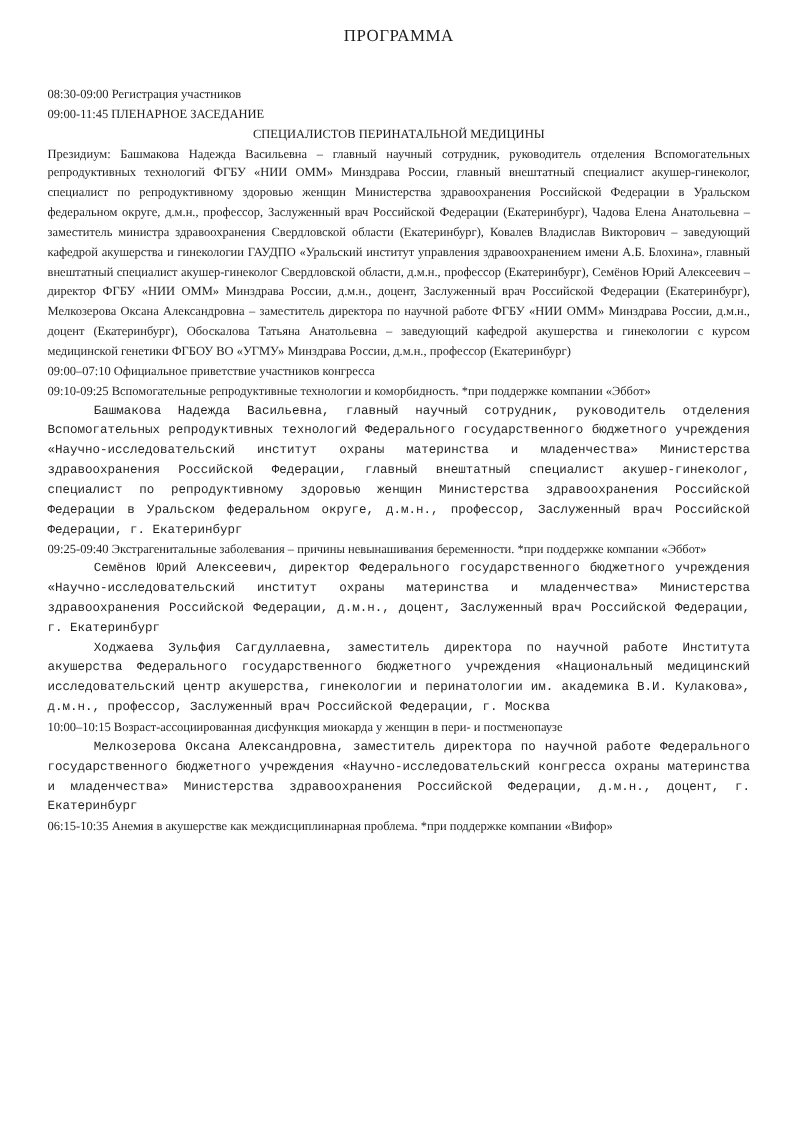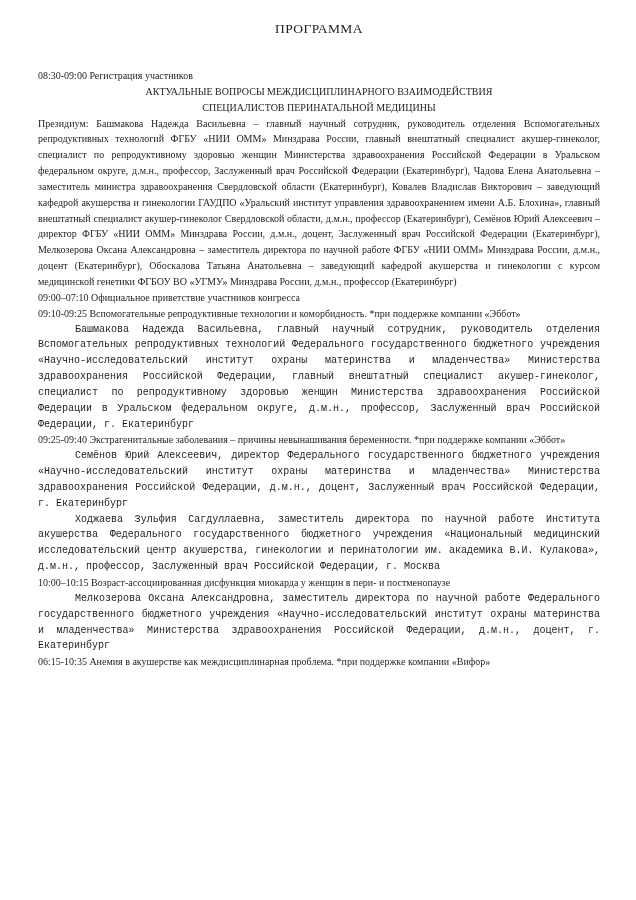--- a/index.html
+++ b/index.html
@@ -49,6 +49,7 @@
   <h1 class="doc-title">ПРОГРАММА</h1>
   <div class="doc-body">
       <p class="block block--entry">08:30-09:00 Регистрация участников</p>
+      <p class="block block--entry">09:00-11:45 ПЛЕНАРНОЕ ЗАСЕДАНИЕ</p>
       <p class="block block--center">АКТУАЛЬНЫЕ ВОПРОСЫ МЕЖДИСЦИПЛИНАРНОГО ВЗАИМОДЕЙСТВИЯ</p>
       <p class="block block--center">СПЕЦИАЛИСТОВ ПЕРИНАТАЛЬНОЙ МЕДИЦИНЫ</p>
       <p class="block block--entry">Президиум: Башмакова Надежда Васильевна – главный научный сотрудник, руководитель отделения Вспомогательных репродуктивных технологий ФГБУ «НИИ ОММ» Минздрава России, главный внештатный специалист акушер-гинеколог, специалист по репродуктивному здоровью женщин Министерства здравоохранения Российской Федерации в Уральском федеральном округе, д.м.н., профессор, Заслуженный врач Российской Федерации (Екатеринбург), Чадова Елена Анатольевна – заместитель министра здравоохранения Свердловской области (Екатеринбург), Ковалев Владислав Викторович – заведующий кафедрой акушерства и гинекологии ГАУДПО «Уральский институт управления здравоохранением имени А.Б. Блохина», главный внештатный специалист акушер-гинеколог Свердловской области, д.м.н., профессор (Екатеринбург), Семёнов Юрий Алексеевич – директор ФГБУ «НИИ ОММ» Минздрава России, д.м.н., доцент, Заслуженный врач Российской Федерации (Екатеринбург), Мелкозерова Оксана Александровна – заместитель директора по научной работе ФГБУ «НИИ ОММ» Минздрава России, д.м.н., доцент (Екатеринбург), Обоскалова Татьяна Анатольевна – заведующий кафедрой акушерства и гинекологии с курсом медицинской генетики ФГБОУ ВО «УГМУ» Минздрава России, д.м.н., профессор (Екатеринбург)</p>

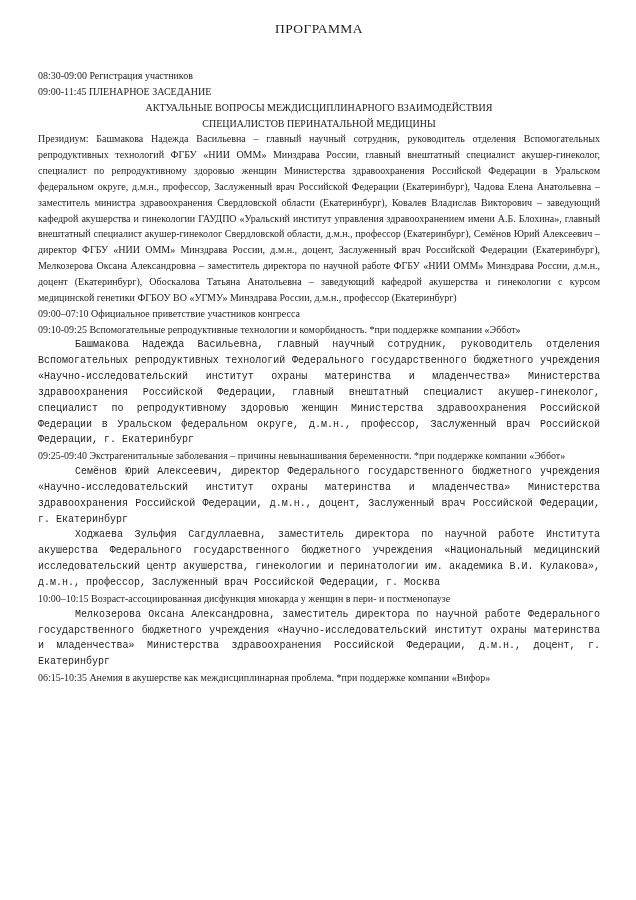--- a/index.html
+++ b/index.html
@@ -50,7 +50,6 @@
   <div class="doc-body">
       <p class="block block--entry">08:30-09:00 Регистрация участников</p>
       <p class="block block--entry">09:00-11:45 ПЛЕНАРНОЕ ЗАСЕДАНИЕ</p>
-      <p class="block block--center">АКТУАЛЬНЫЕ ВОПРОСЫ МЕЖДИСЦИПЛИНАРНОГО ВЗАИМОДЕЙСТВИЯ</p>
       <p class="block block--center">СПЕЦИАЛИСТОВ ПЕРИНАТАЛЬНОЙ МЕДИЦИНЫ</p>
       <p class="block block--entry">Президиум: Башмакова Надежда Васильевна – главный научный сотрудник, руководитель отделения Вспомогательных репродуктивных технологий ФГБУ «НИИ ОММ» Минздрава России, главный внештатный специалист акушер-гинеколог, специалист по репродуктивному здоровью женщин Министерства здравоохранения Российской Федерации в Уральском федеральном округе, д.м.н., профессор, Заслуженный врач Российской Федерации (Екатеринбург), Чадова Елена Анатольевна – заместитель министра здравоохранения Свердловской области (Екатеринбург), Ковалев Владислав Викторович – заведующий кафедрой акушерства и гинекологии ГАУДПО «Уральский институт управления здравоохранением имени А.Б. Блохина», главный внештатный специалист акушер-гинеколог Свердловской области, д.м.н., профессор (Екатеринбург), Семёнов Юрий Алексеевич – директор ФГБУ «НИИ ОММ» Минздрава России, д.м.н., доцент, Заслуженный врач Российской Федерации (Екатеринбург), Мелкозерова Оксана Александровна – заместитель директора по научной работе ФГБУ «НИИ ОММ» Минздрава России, д.м.н., доцент (Екатеринбург), Обоскалова Татьяна Анатольевна – заведующий кафедрой акушерства и гинекологии с курсом медицинской генетики ФГБОУ ВО «УГМУ» Минздрава России, д.м.н., профессор (Екатеринбург)</p>
       <p class="block block--entry">09:00–07:10 Официальное приветствие участников конгресса</p>

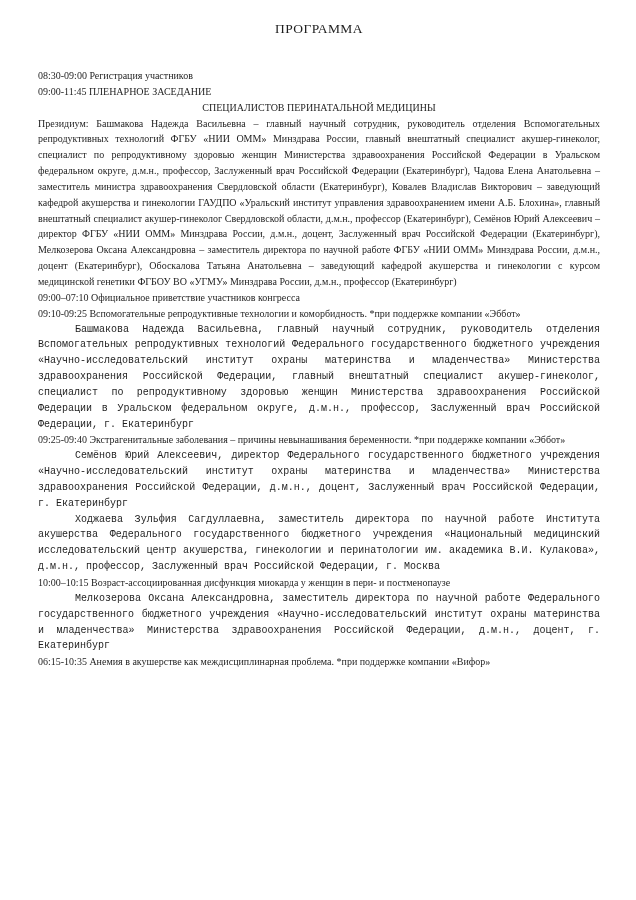--- a/index.html
+++ b/index.html
@@ -59,7 +59,7 @@
       <p class="block block--speaker">Семёнов Юрий Алексеевич, директор Федерального государственного бюджетного учреждения «Научно-исследовательский институт охраны материнства и младенчества» Министерства здравоохранения Российской Федерации, д.м.н., доцент, Заслуженный врач Российской Федерации, г. Екатеринбург</p>
       <p class="block block--speaker">Ходжаева Зульфия Сагдуллаевна, заместитель директора по научной работе Института акушерства Федерального государственного бюджетного учреждения «Национальный медицинский исследовательский центр акушерства, гинекологии и перинатологии им. академика В.И. Кулакова», д.м.н., профессор, Заслуженный врач Российской Федерации, г. Москва</p>
       <p class="block block--entry">10:00–10:15 Возраст-ассоциированная дисфункция миокарда у женщин в пери- и постменопаузе</p>
-      <p class="block block--speaker">Мелкозерова Оксана Александровна, заместитель директора по научной работе Федерального государственного бюджетного учреждения «Научно-исследовательский институт охраны материнства и младенчества» Министерства здравоохранения Российской Федерации, д.м.н., доцент, г. Екатеринбург</p>
+      <p class="block block--speaker">Мелкозерова Оксана Александровна, заместитель директора по научной работе Федерального государственного бюджетного учреждения «Научно-исследовательский конгресса охраны материнства и младенчества» Министерства здравоохранения Российской Федерации, д.м.н., доцент, г. Екатеринбург</p>
       <p class="block block--entry">06:15-10:35 Анемия в акушерстве как междисциплинарная проблема. *при поддержке компании «Вифор»</p>
     </div>
 </div>

